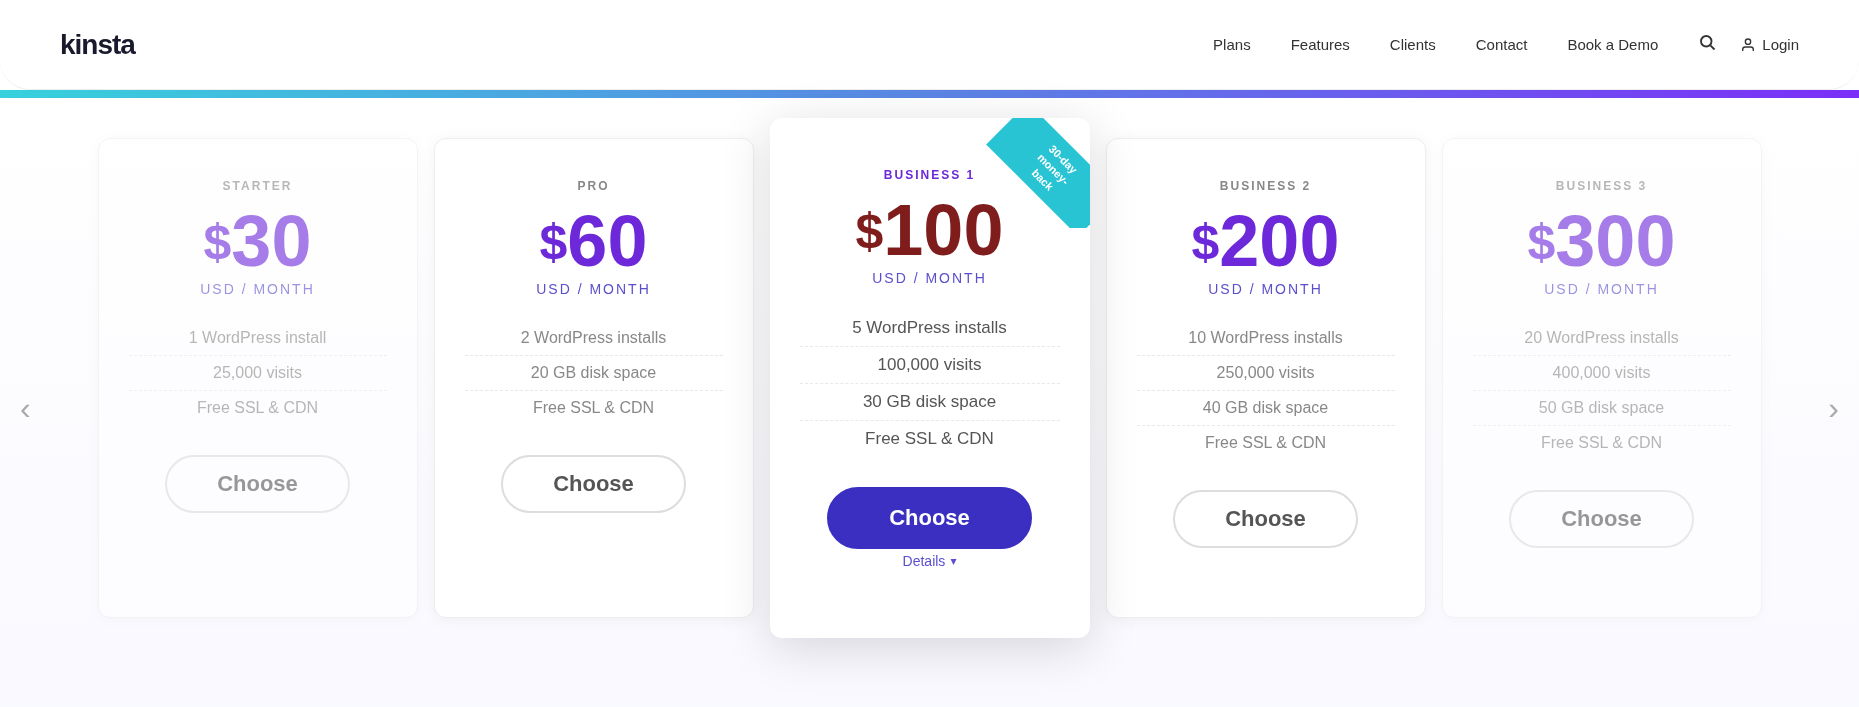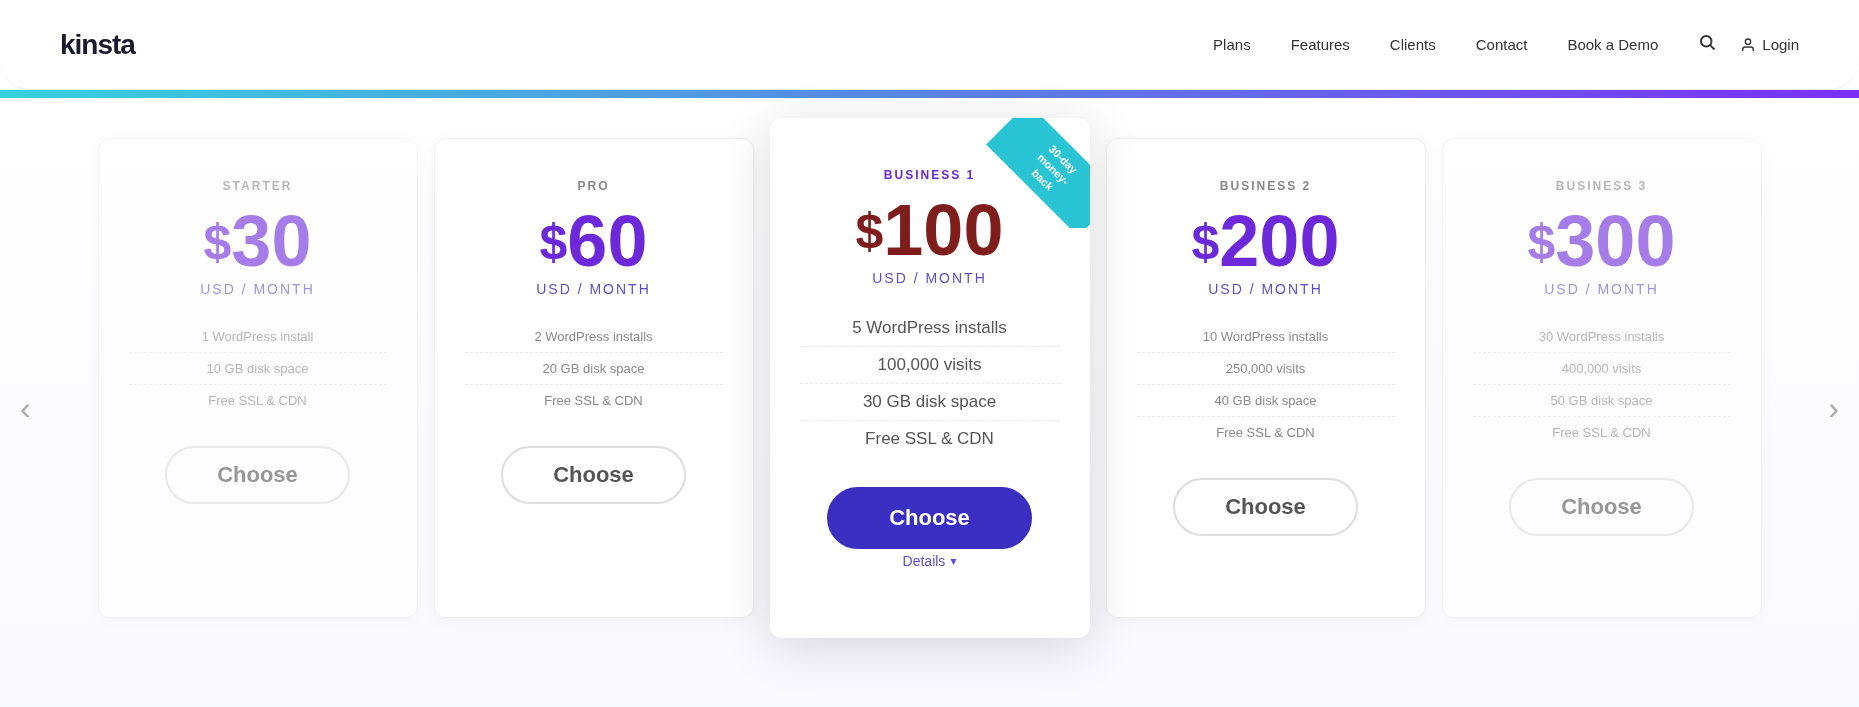--- a/index.html
+++ b/index.html
@@ -171,7 +171,7 @@
       margin-bottom: 30px;
     }
     .features-list li {
-      font-size: 13px;
+      font-size: 16px;
       color: #888;
       padding: 8px 0;
       border-bottom: 1px dashed #e8e8e8;

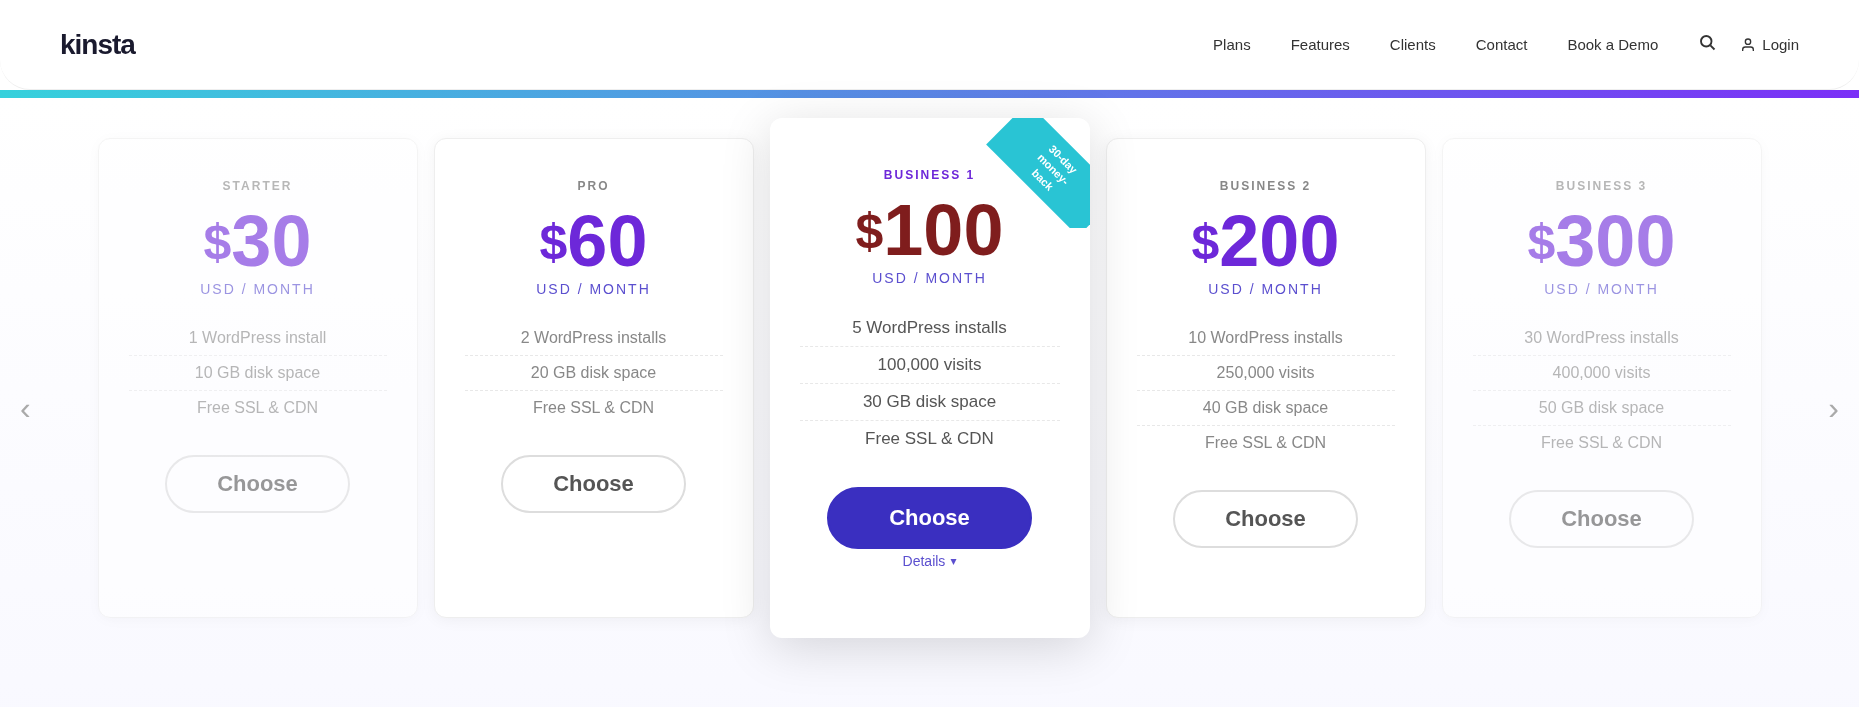--- a/index.html
+++ b/index.html
@@ -349,7 +349,7 @@
       </div>
       <div class="price-unit">USD / MONTH</div>
       <ul class="features-list">
-        <li>30 WordPress installs</li>
+        <li>20 WordPress installs</li>
         <li>400,000 visits</li>
         <li>50 GB disk space</li>
         <li>Free SSL &amp; CDN</li>

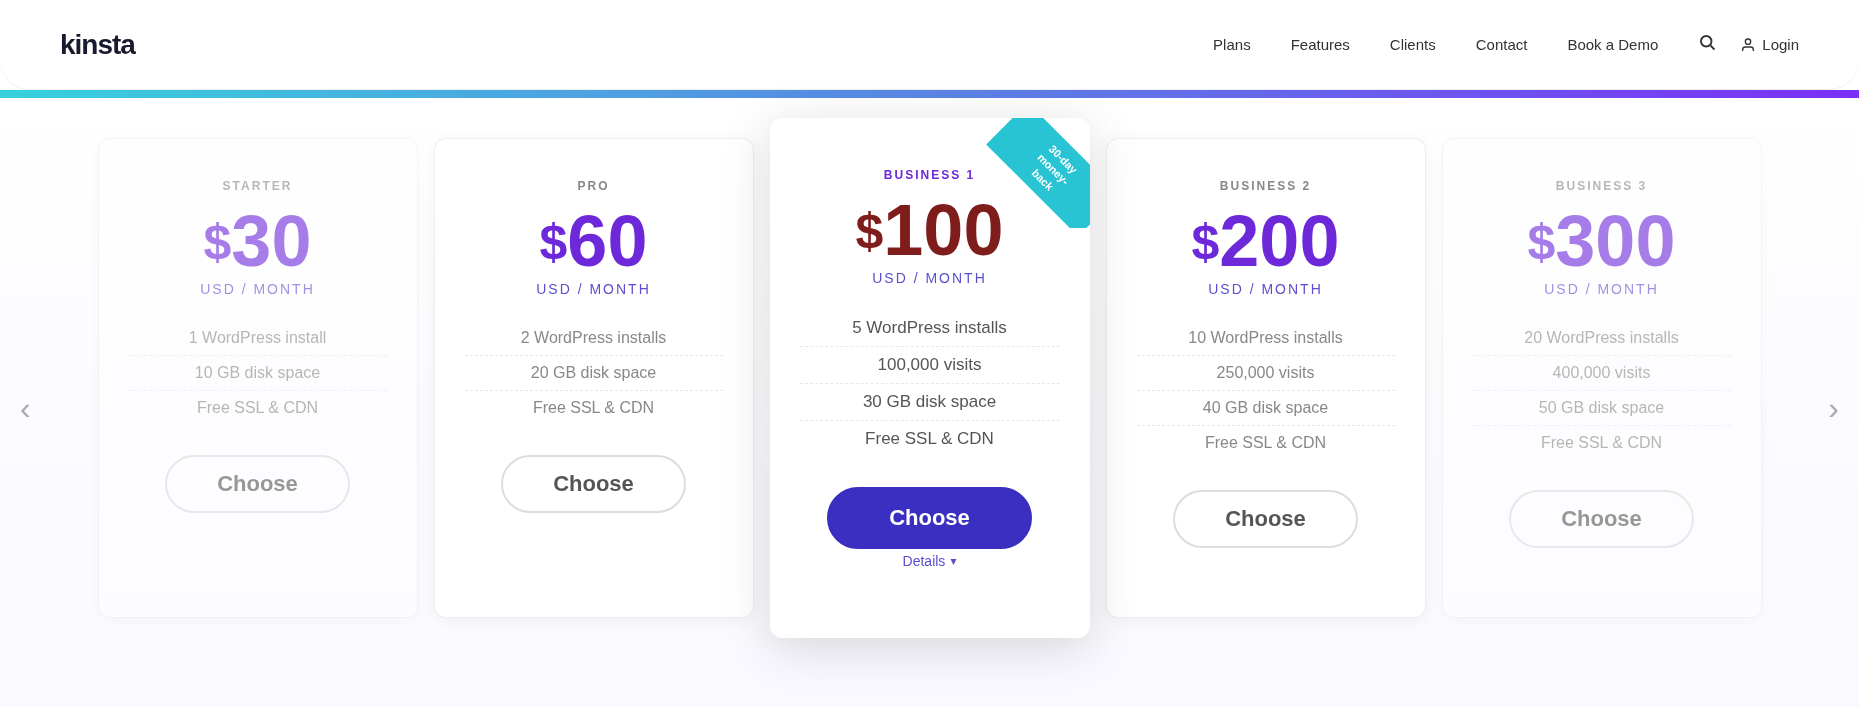--- a/index.html
+++ b/index.html
@@ -284,6 +284,7 @@
       <div class="price-unit">USD / MONTH</div>
       <ul class="features-list">
         <li>1 WordPress install</li>
+        <li>25,000 visits</li>
         <li>10 GB disk space</li>
         <li>Free SSL &amp; CDN</li>
       </ul>

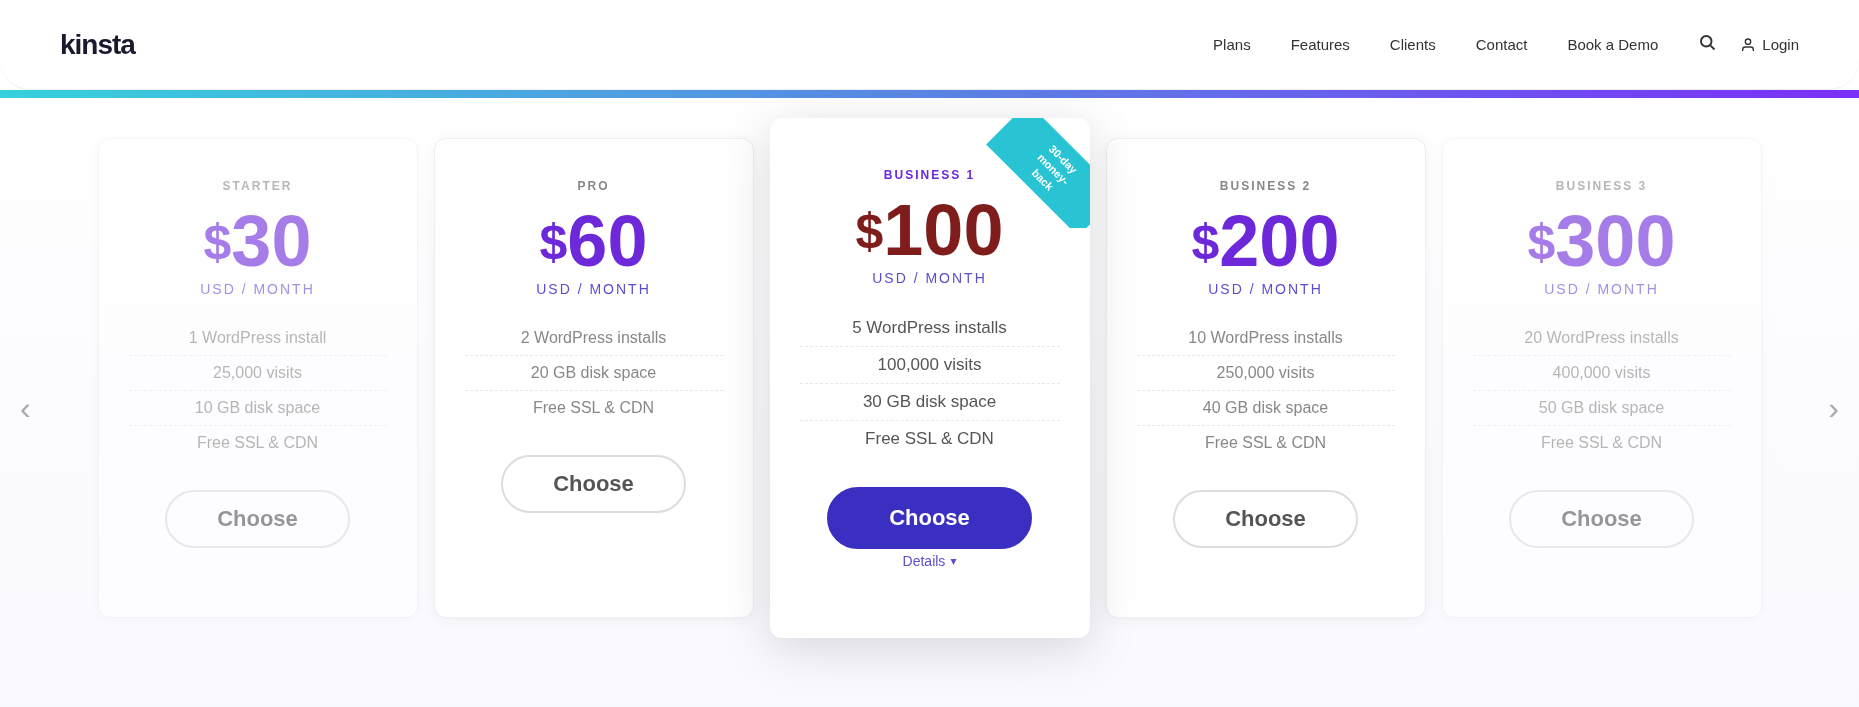--- a/index.html
+++ b/index.html
@@ -285,7 +285,6 @@
       <ul class="features-list">
         <li>1 WordPress install</li>
         <li>25,000 visits</li>
-        <li>10 GB disk space</li>
         <li>Free SSL &amp; CDN</li>
       </ul>
       <button class="choose-btn">Choose</button>

